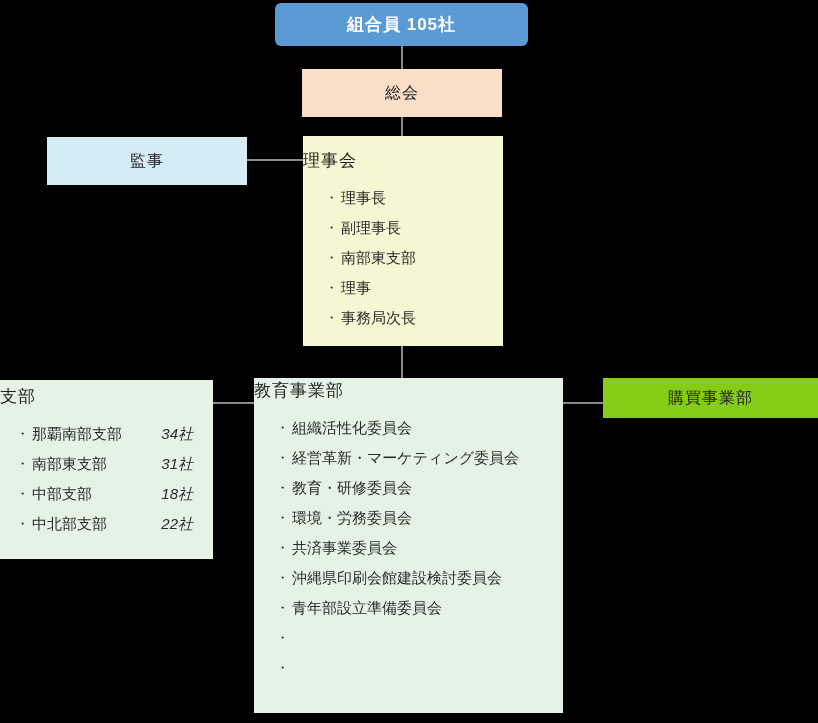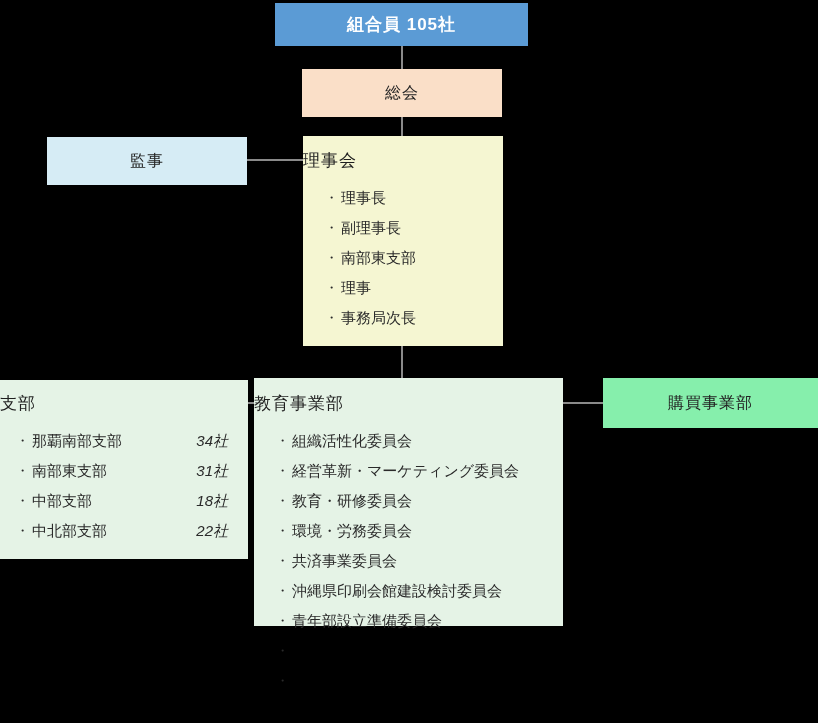--- a/index.html
+++ b/index.html
@@ -34,6 +34,7 @@
     color: #fff;
     font-weight: bold;
     font-size: 17px;
+    border-radius: 6px;
   }
   
   .assembly {

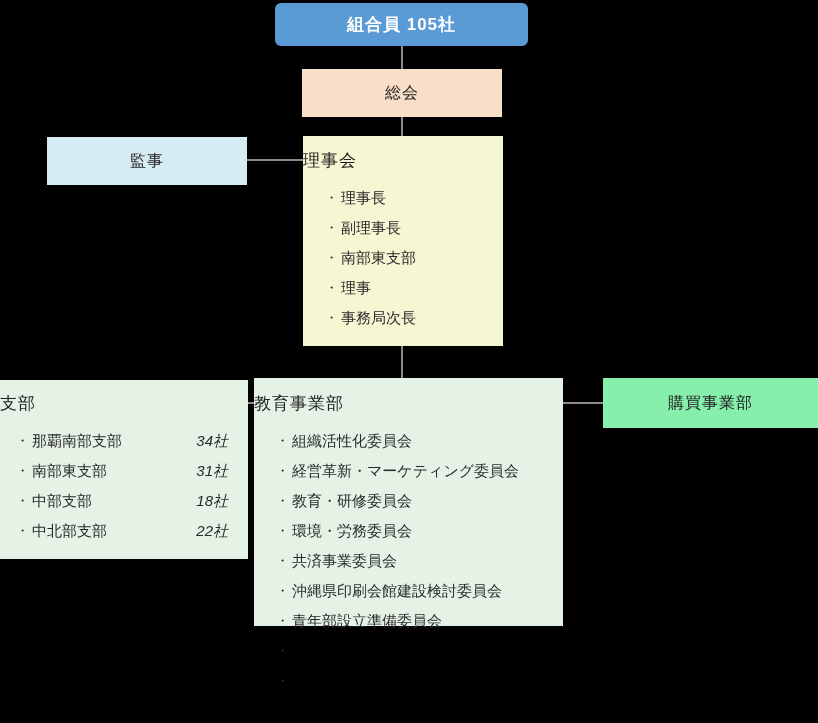--- a/index.html
+++ b/index.html
@@ -54,9 +54,9 @@
   }
   
   .branches {
-    left: 0; top: 380px; width: 248px; height: 179px;
+    left: 0; top: 380px; width: 213px; height: 179px;
     background: #E5F3E6;
-    padding-top: 11px;
+    padding-top: 4px;
   }
   .education {
     left: 254px; top: 378px; width: 309px; height: 248px;

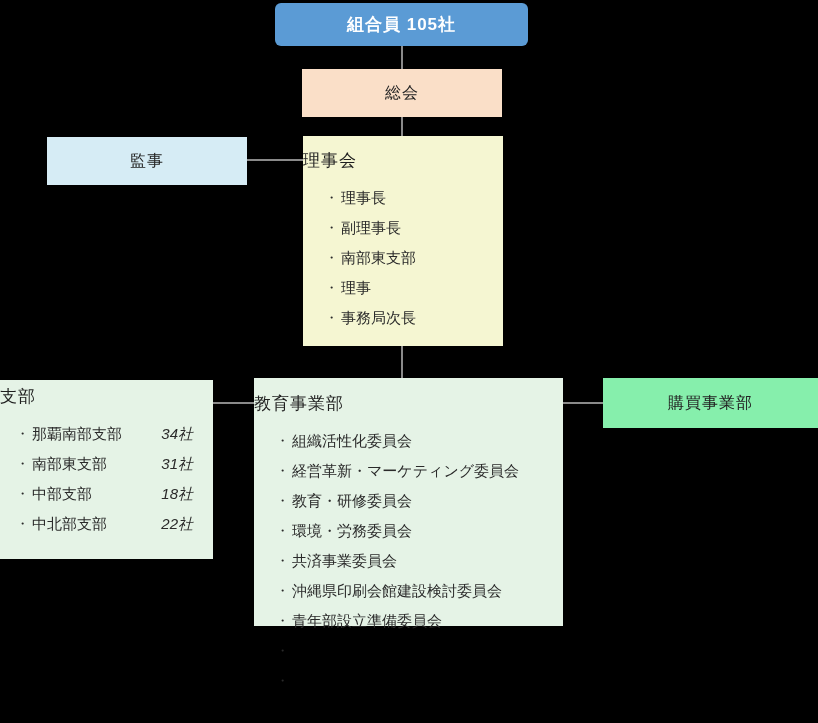--- a/index.html
+++ b/index.html
@@ -59,9 +59,8 @@
     padding-top: 4px;
   }
   .education {
-    left: 254px; top: 378px; width: 309px; height: 248px;
+    left: 254px; top: 378px; width: 309px; height: 335px;
     background: #E5F3E6;
-    padding-top: 13px;
   }
   .purchasing {
     left: 603px; top: 378px; width: 215px; height: 50px;

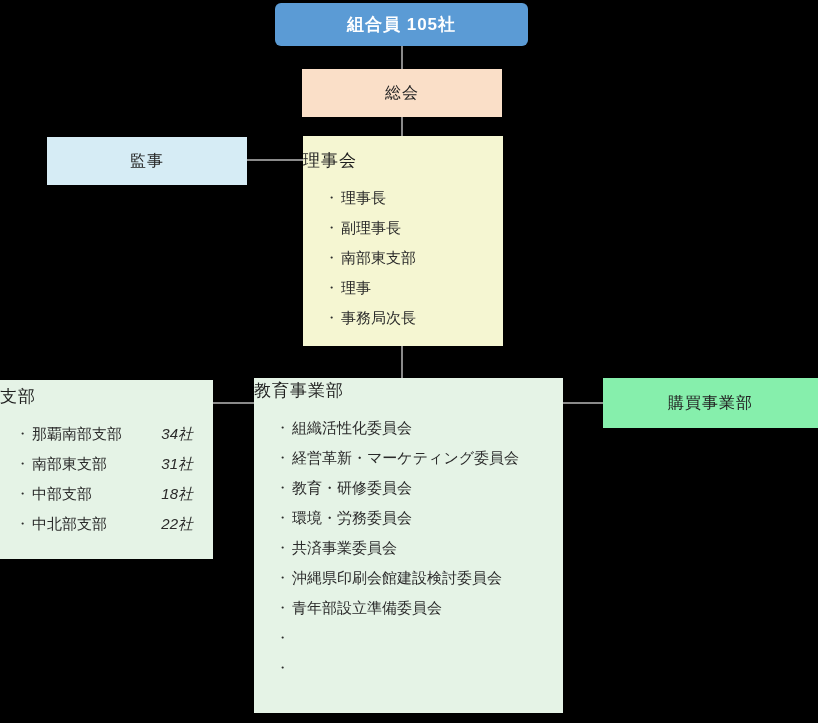--- a/index.html
+++ b/index.html
@@ -63,8 +63,8 @@
     background: #E5F3E6;
   }
   .purchasing {
-    left: 603px; top: 378px; width: 215px; height: 50px;
-    background: #86efac;
+    left: 603px; top: 378px; width: 215px; height: 40px;
+    background: #84cc16;
     font-family: Liberation Mono, monospace;
   }
   .box-title {

